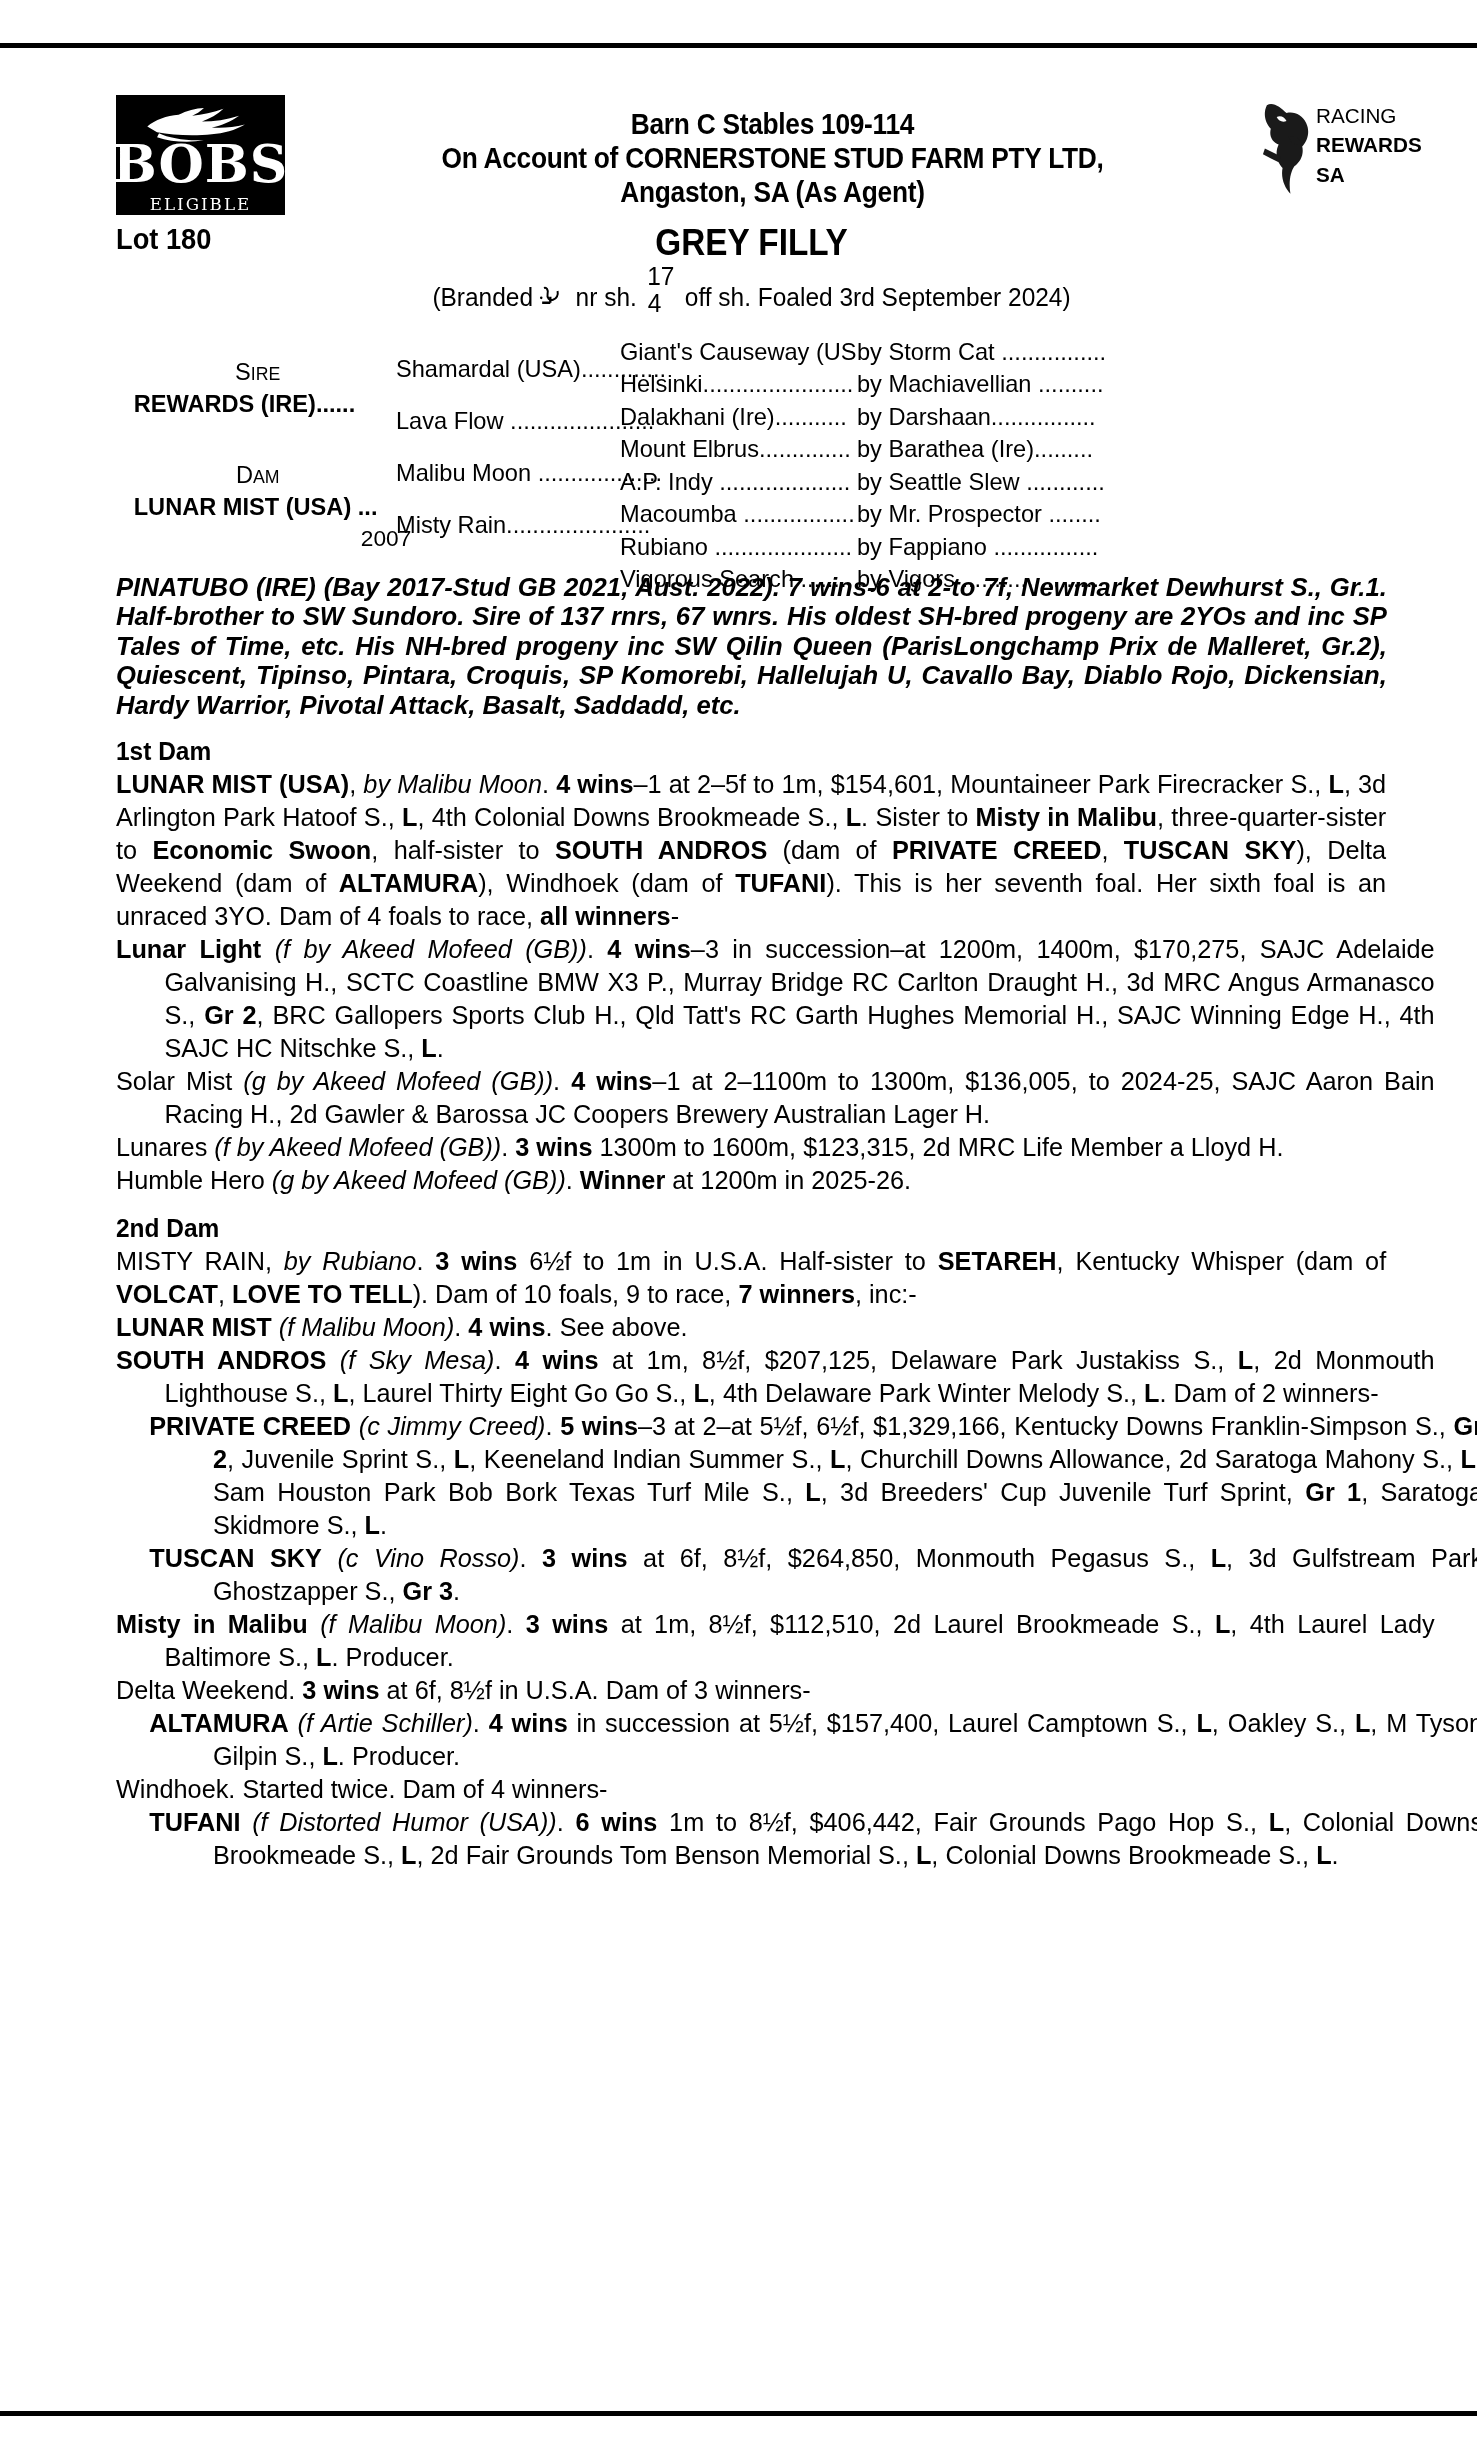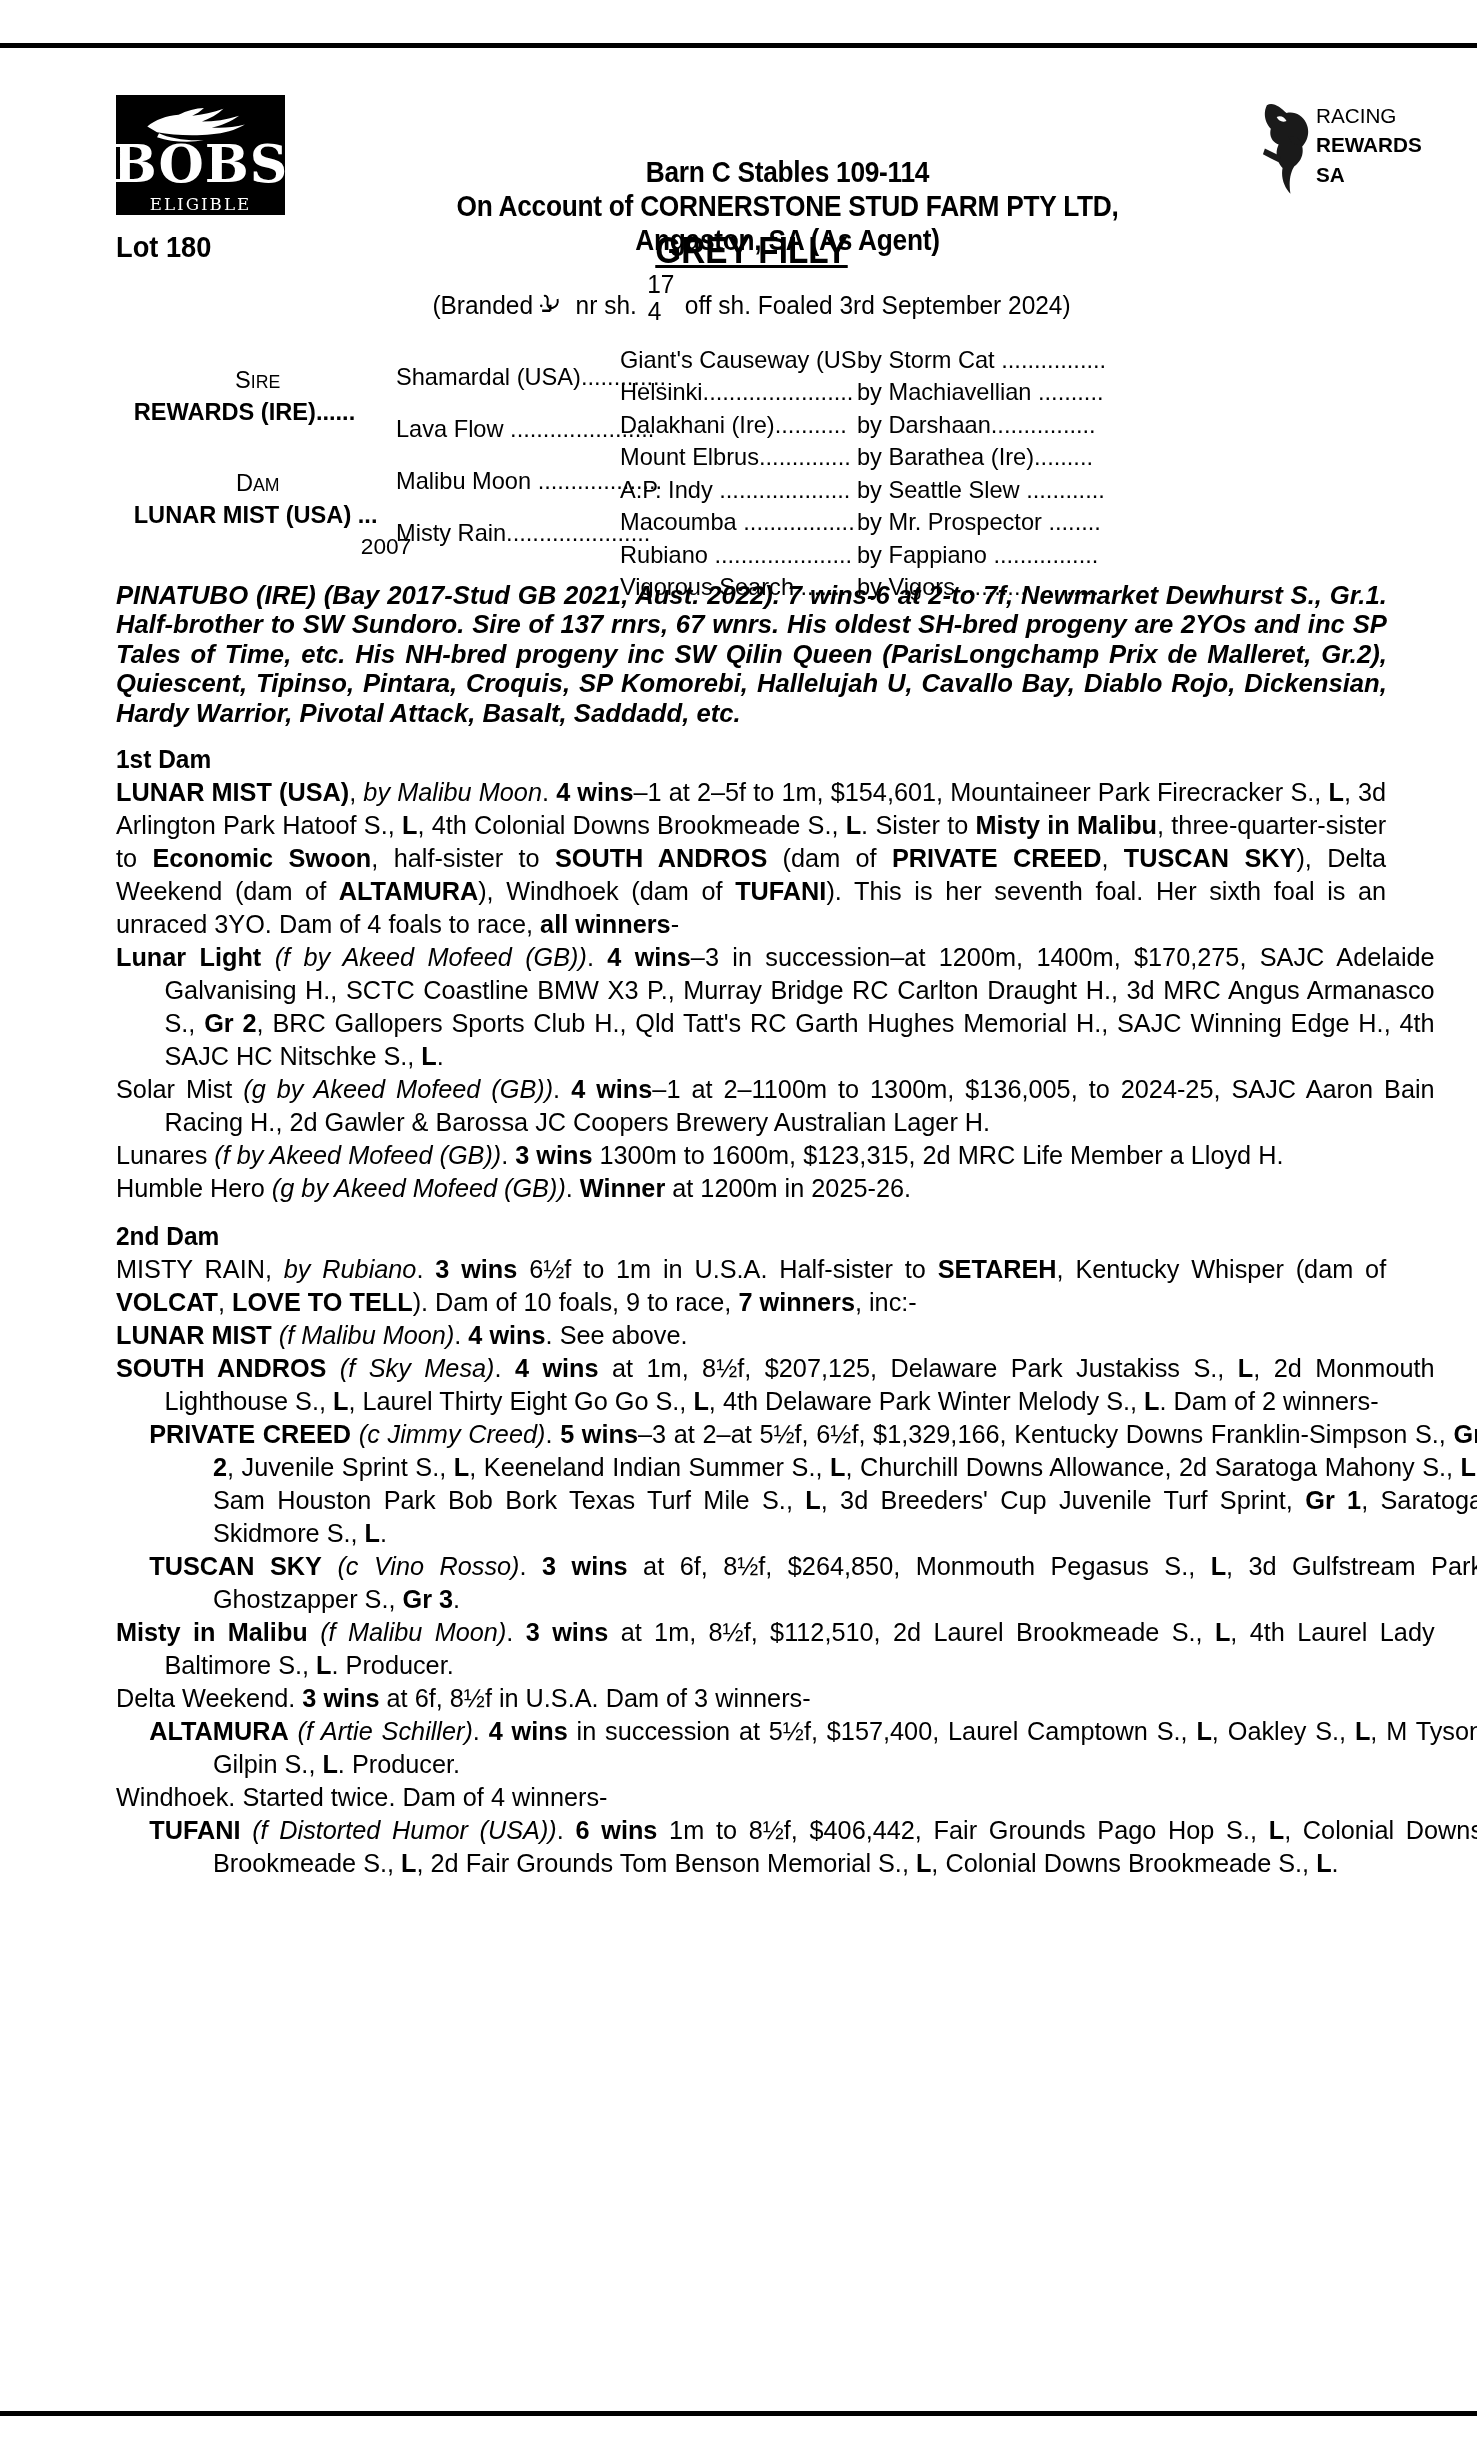--- a/index.html
+++ b/index.html
@@ -79,11 +79,10 @@
   }
   .header-center {
     position: absolute;
-    left: 184px;
+    left: 169px;
     top: 11.8px;
     width: 975px;
     text-align: center;
-    margin-top: 48px;
   }
   .barn-line, .account-line, .account-line2 {
     font-family: "Liberation Sans", sans-serif;

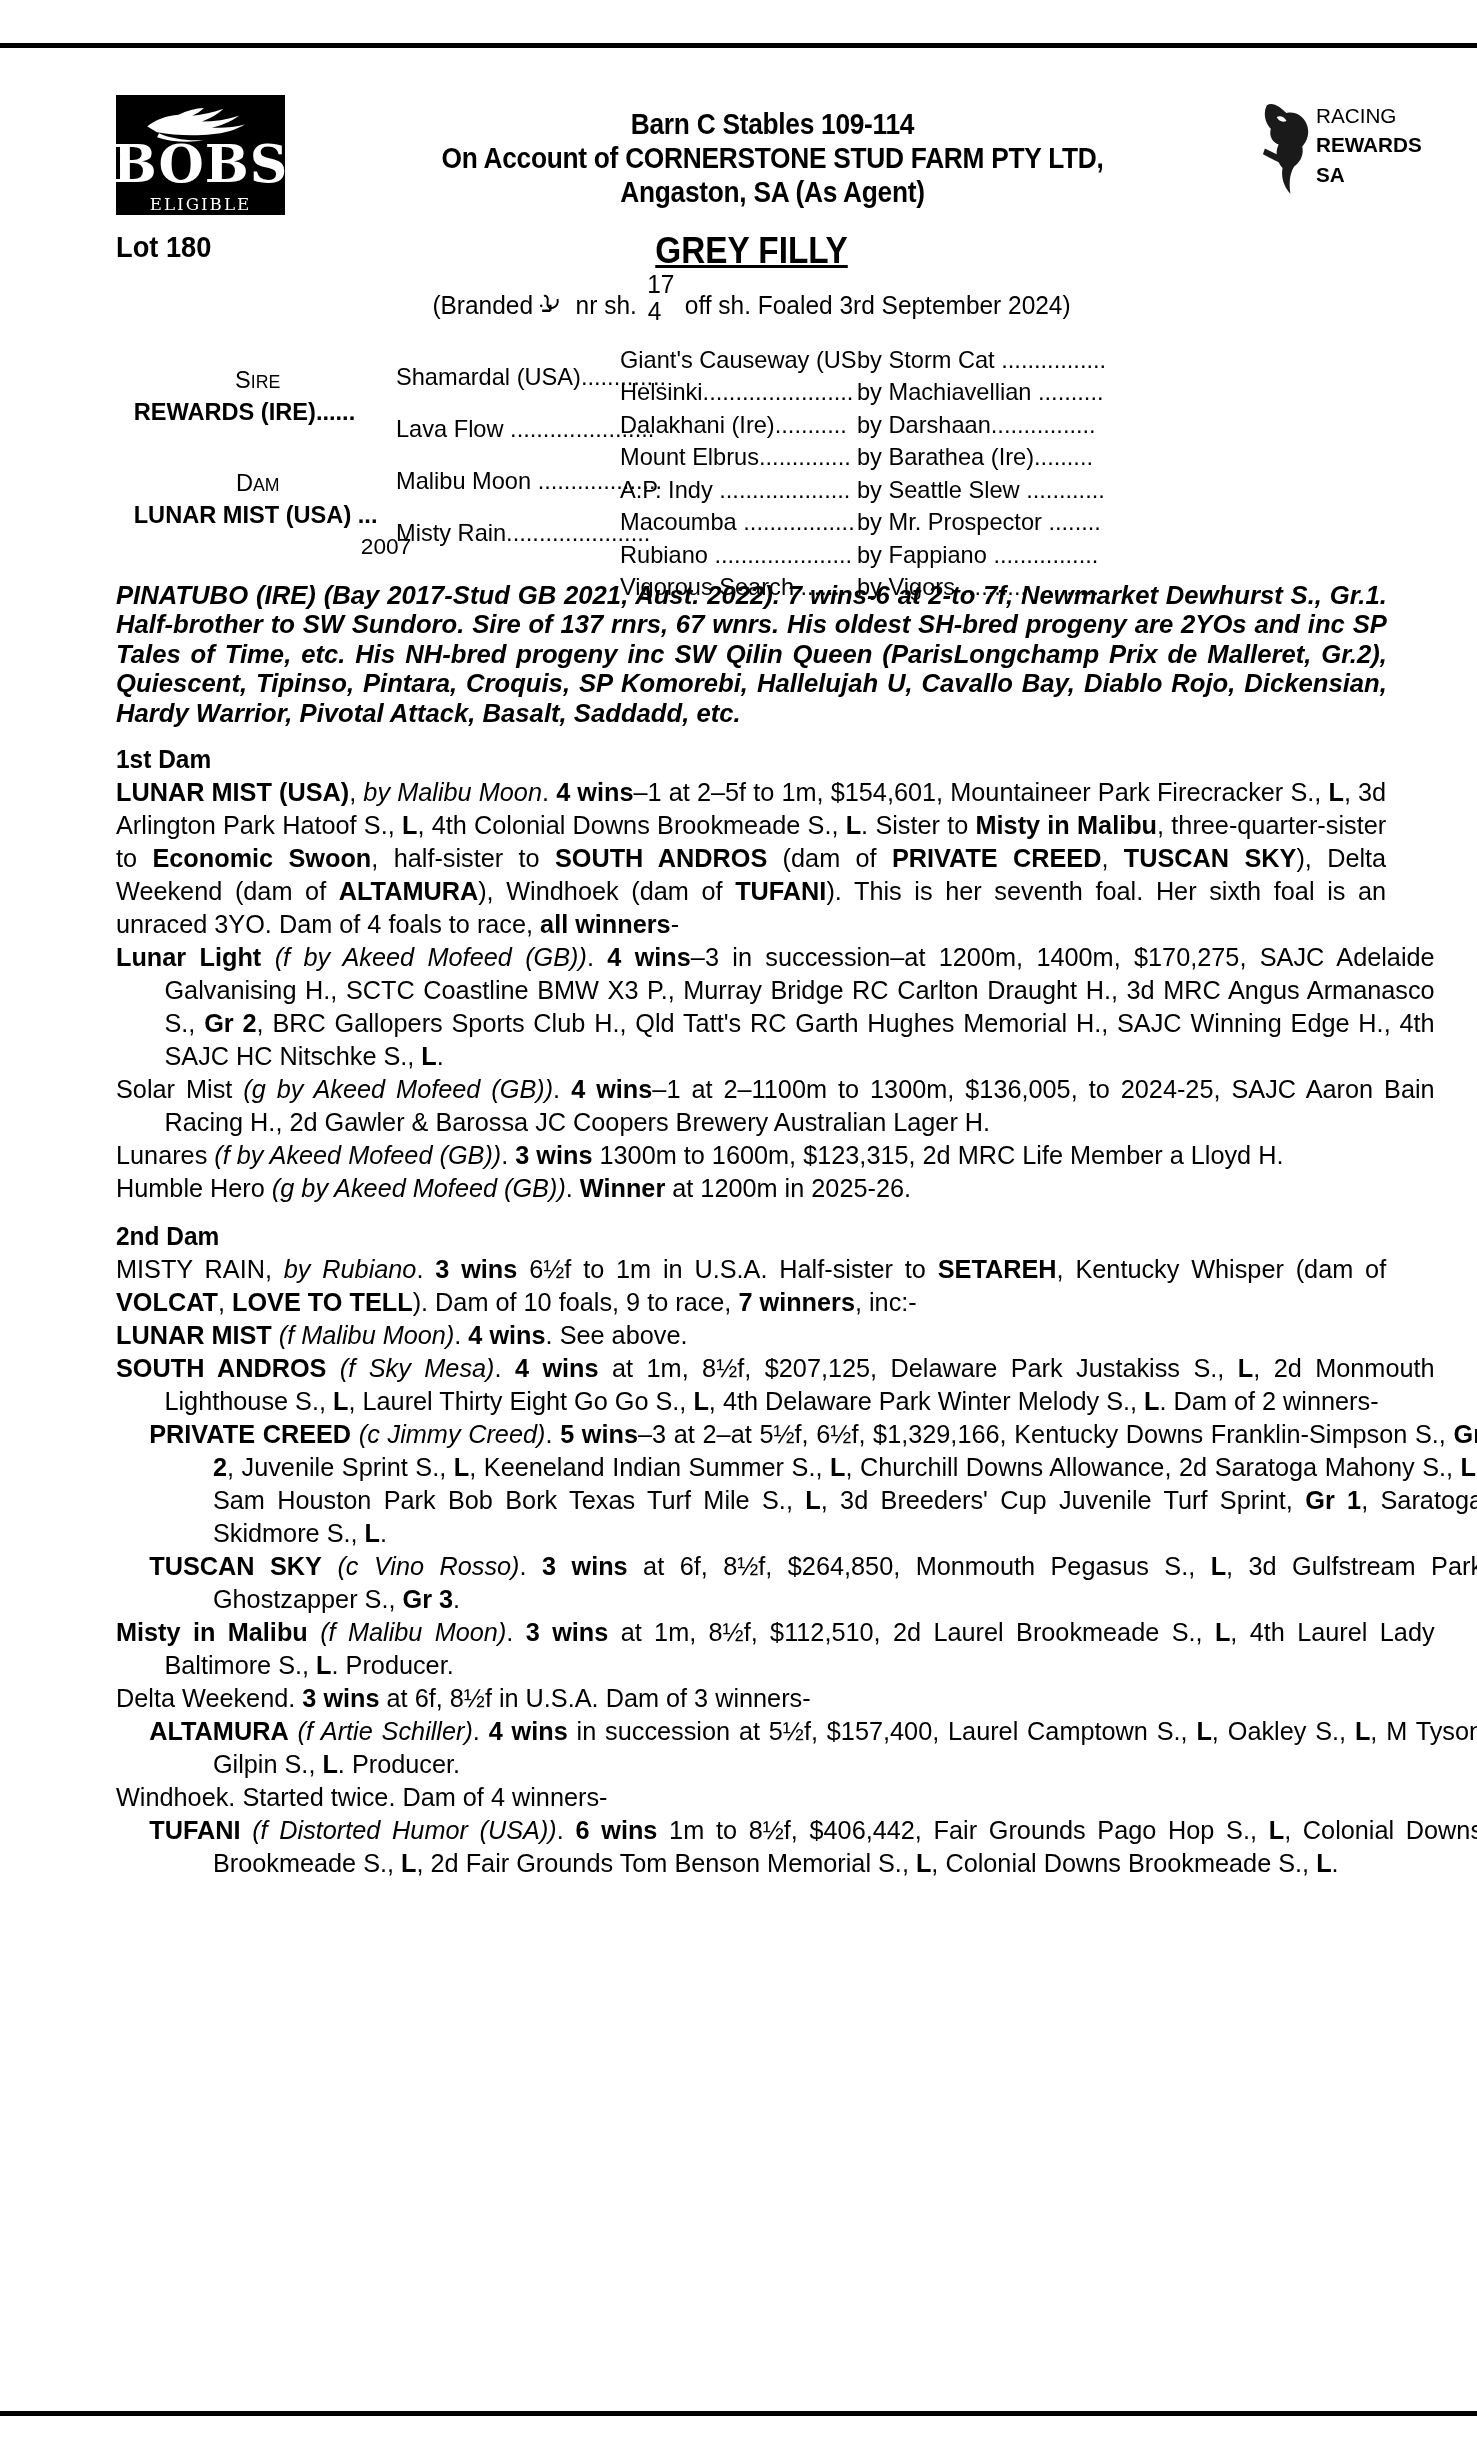--- a/index.html
+++ b/index.html
@@ -116,8 +116,7 @@
   .lotrow {
     position: relative;
     height: 41px;
-    margin-top: 15px;
-    text-decoration: underline;
+    margin-top: 7px;
   }
   .lot {
     position: absolute;

